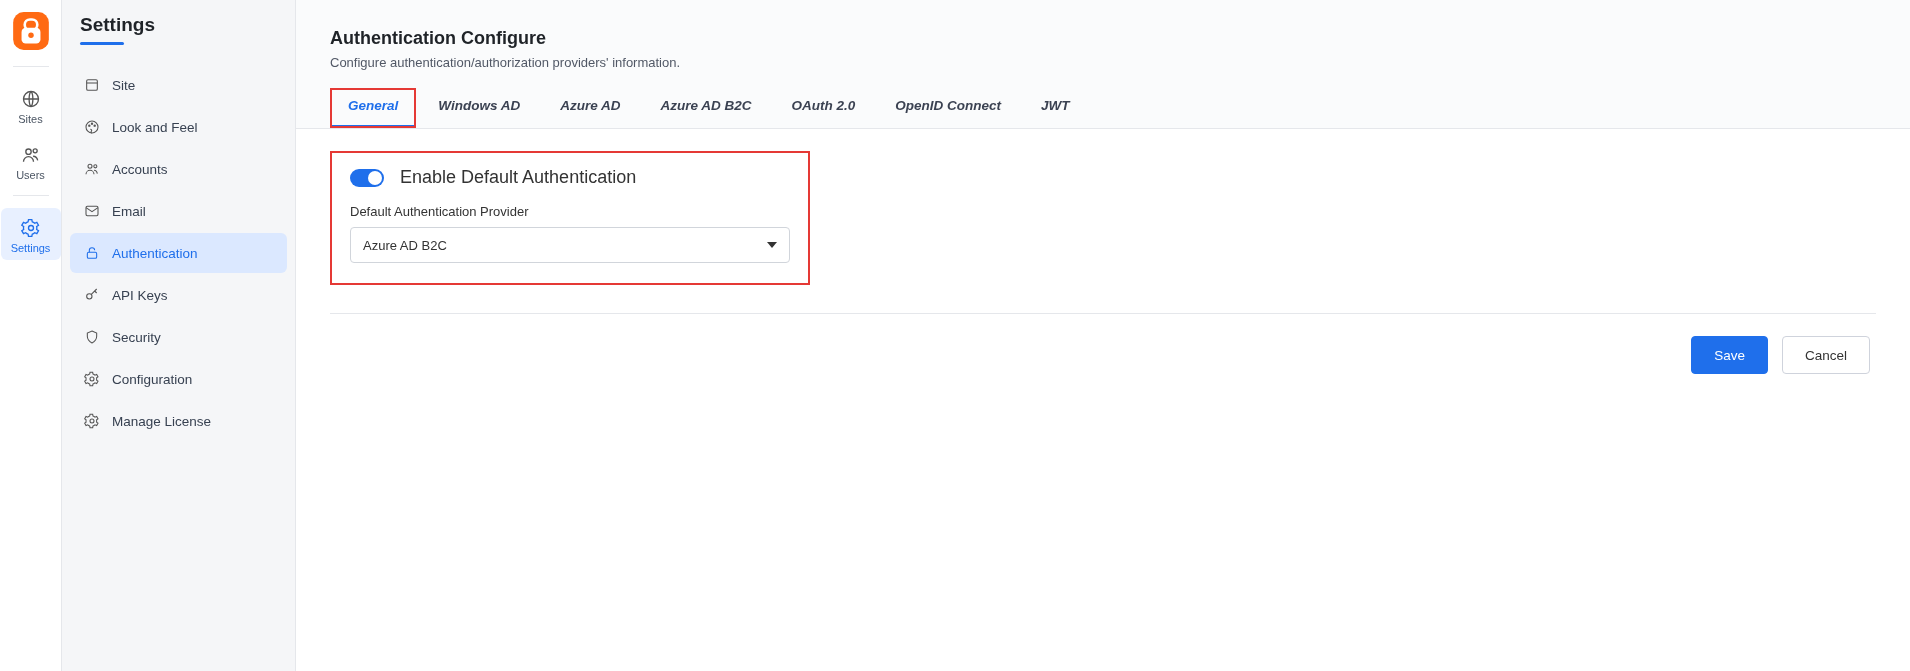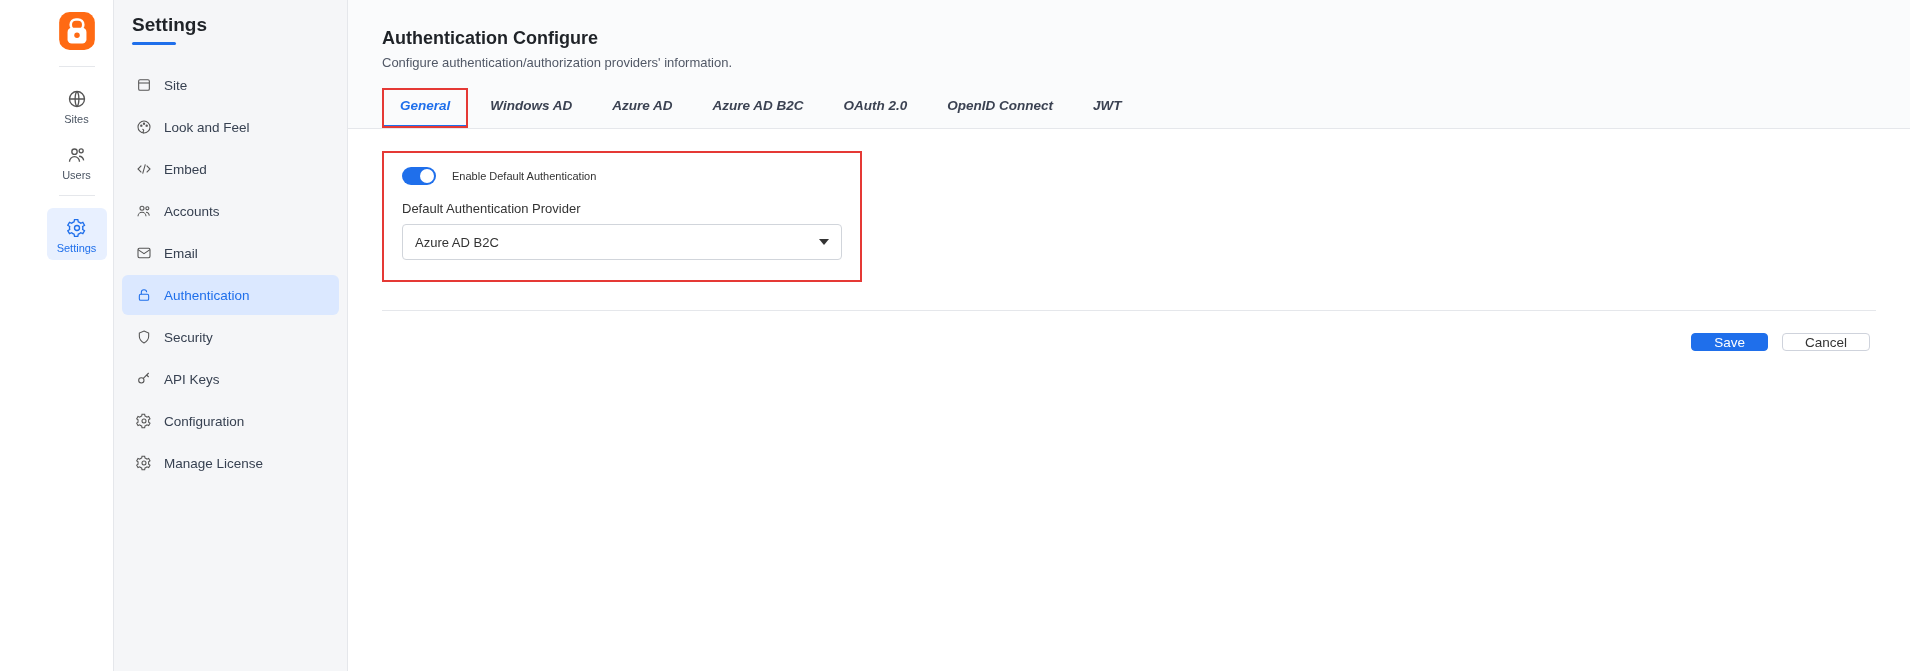--- a/index.html
+++ b/index.html
@@ -16,7 +16,7 @@
 
   
   .rail {
-    width: 74px;
+    width: 62px;
     border-right: 1px solid #e5e7eb;
     background: #fff;
     display: flex;
@@ -24,7 +24,6 @@
     align-items: center;
     padding-top: 10px;
     gap: 4px;
-    margin-left: 40px;
   }
   .rail .logo {
     width: 42px; height: 42px;

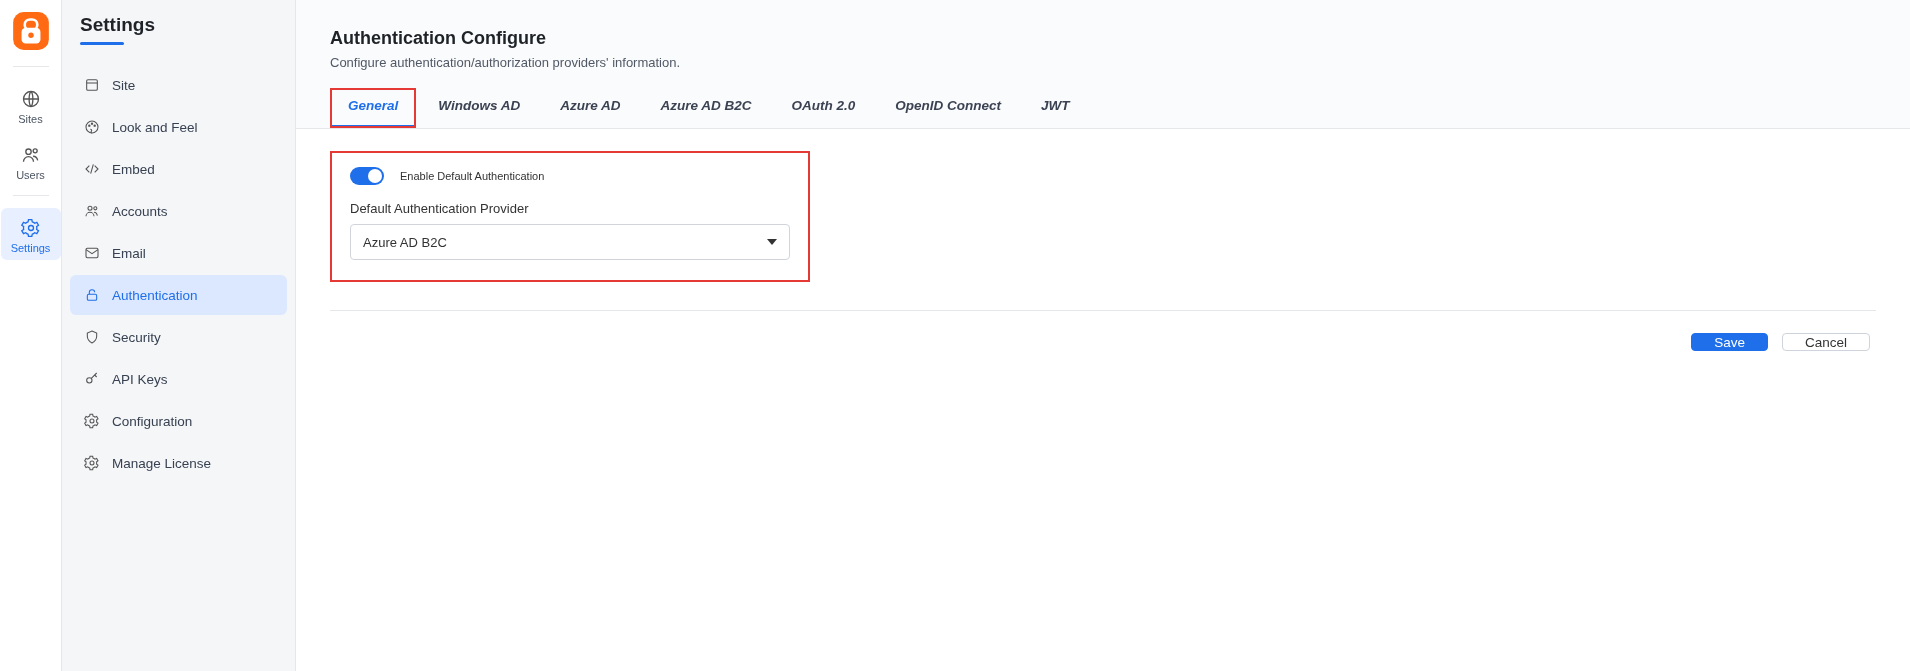--- a/index.html
+++ b/index.html
@@ -188,12 +188,6 @@
     </div>
     <div class="side-item">
       <svg viewBox="0 0 24 24" fill="none" stroke-width="1.6">
-          <path d="M8 7l-5 5 5 5M16 7l5 5-5 5M14 5l-4 14"></path>
-        </svg>
-      <span>Embed</span>
-    </div>
-    <div class="side-item">
-      <svg viewBox="0 0 24 24" fill="none" stroke-width="1.6">
           <circle cx="9" cy="8" r="3"></circle>
           <path d="M3 20c0-3.3 2.7-6 6-6s6 2.7 6 6"></path>
           <circle cx="17" cy="8" r="2.3"></circle>

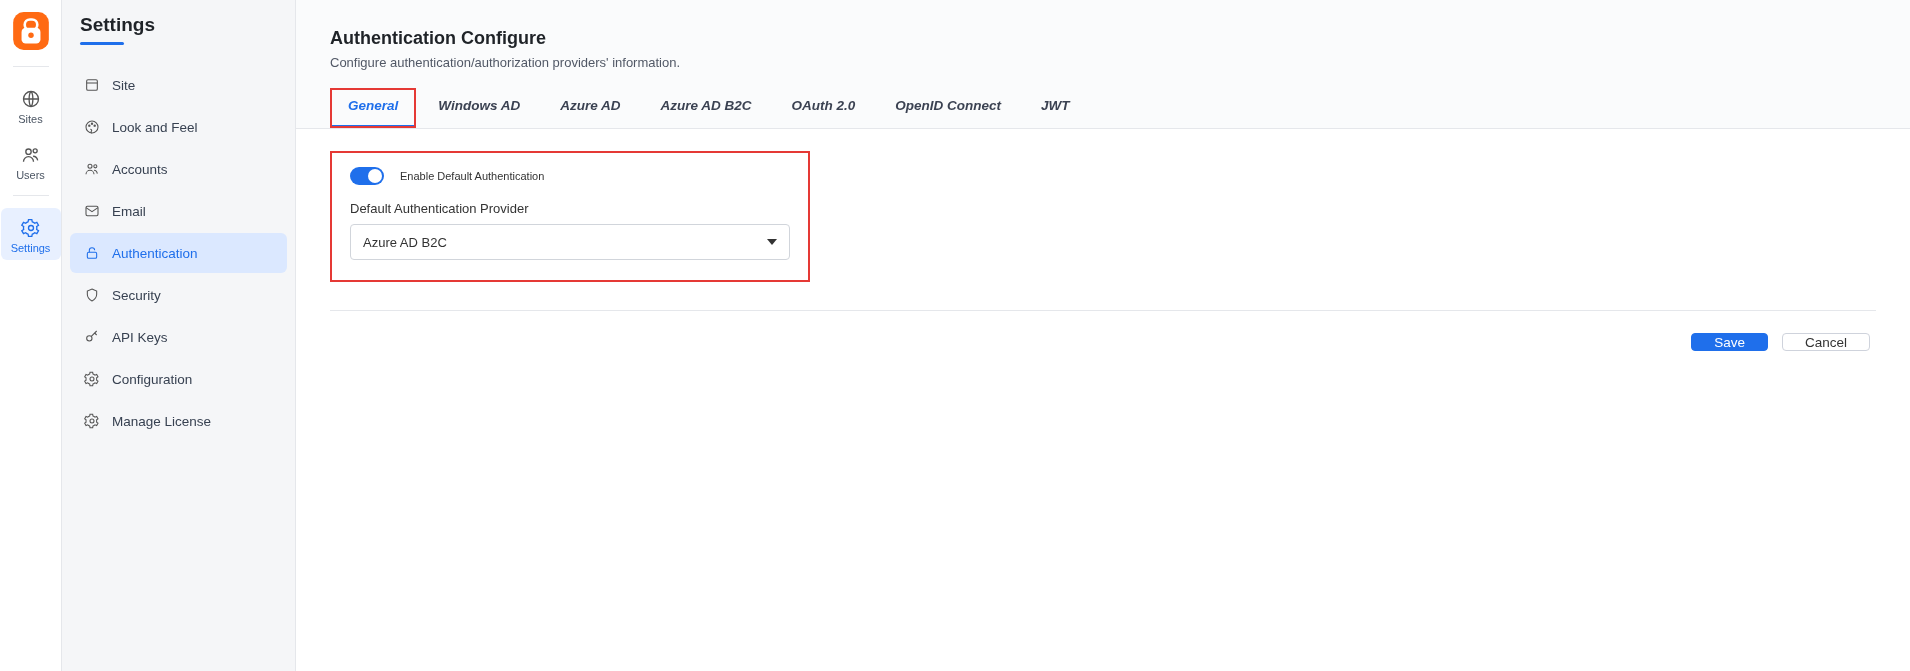--- a/index.html
+++ b/index.html
@@ -103,7 +103,7 @@
     content:""; position:absolute; width:14px; height:14px; border-radius:50%;
     background:#fff; top:2px; right:2px;
   }
-  .toggle-lbl { font-size:11px; color:#333;}
+  .toggle-lbl { font-size:18px; color:#333;}
   .field-label { font-size:13px; color:#333; margin-bottom:8px;}
   .select {
     width:460px; max-width:100%;

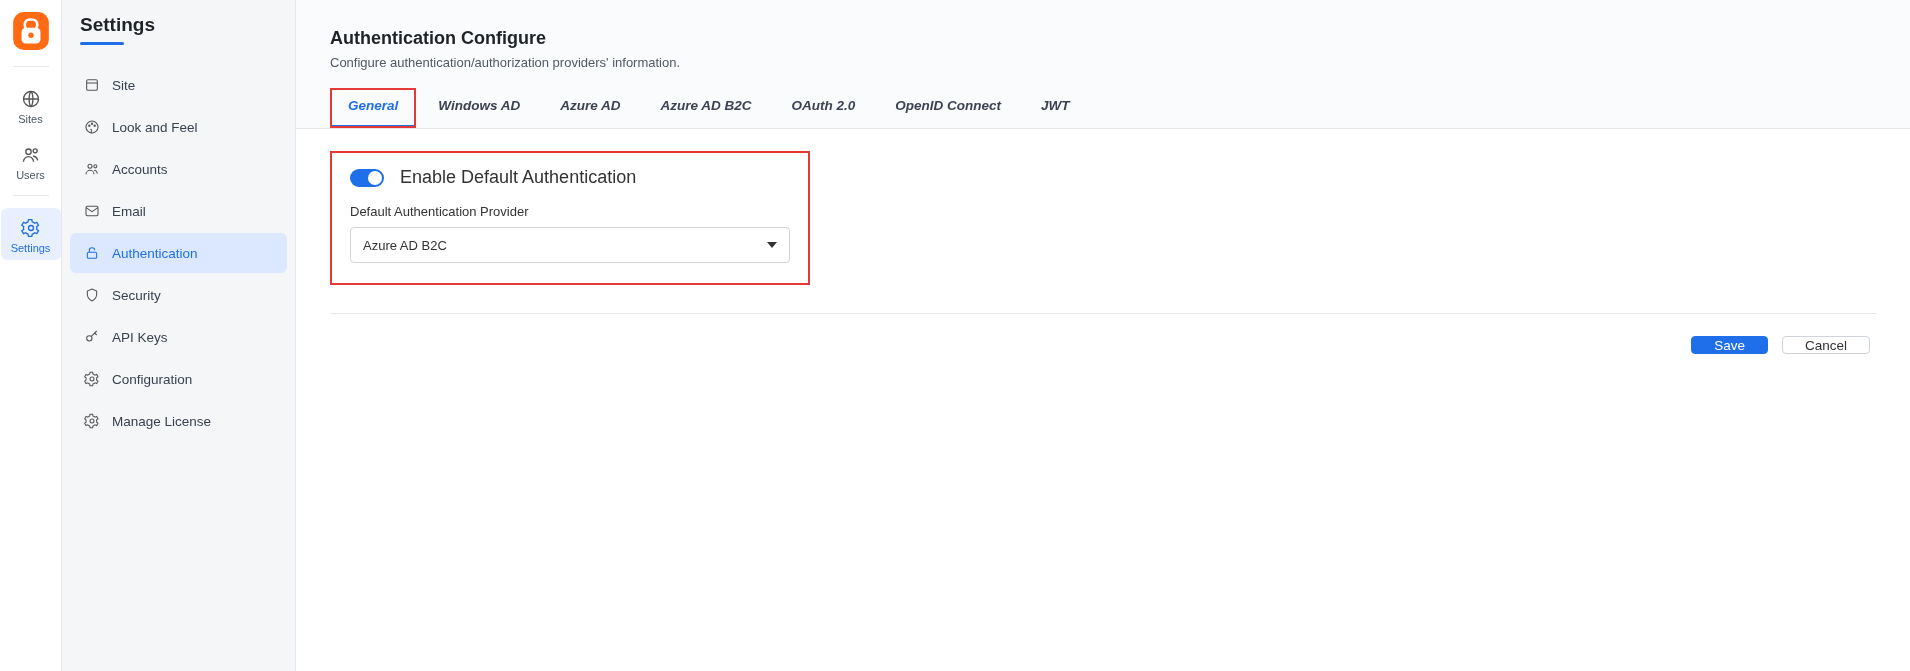--- a/index.html
+++ b/index.html
@@ -211,16 +211,16 @@
     </div>
     <div class="side-item">
       <svg viewBox="0 0 24 24" fill="none" stroke-width="1.6">
-          <path d="M12 3l7 3v5c0 5-3 8-7 10-4-2-7-5-7-10V6l7-3z"></path>
-        </svg>
-      <span>Security</span>
-    </div>
-    <div class="side-item">
-      <svg viewBox="0 0 24 24" fill="none" stroke-width="1.6">
           <circle cx="8" cy="14" r="4"></circle>
           <path d="M11 11l8-8M16 6l3 3"></path>
         </svg>
       <span>API Keys</span>
+    </div>
+    <div class="side-item">
+      <svg viewBox="0 0 24 24" fill="none" stroke-width="1.6">
+          <path d="M12 3l7 3v5c0 5-3 8-7 10-4-2-7-5-7-10V6l7-3z"></path>
+        </svg>
+      <span>Security</span>
     </div>
     <div class="side-item">
       <svg viewBox="0 0 24 24" fill="none" stroke-width="1.6">

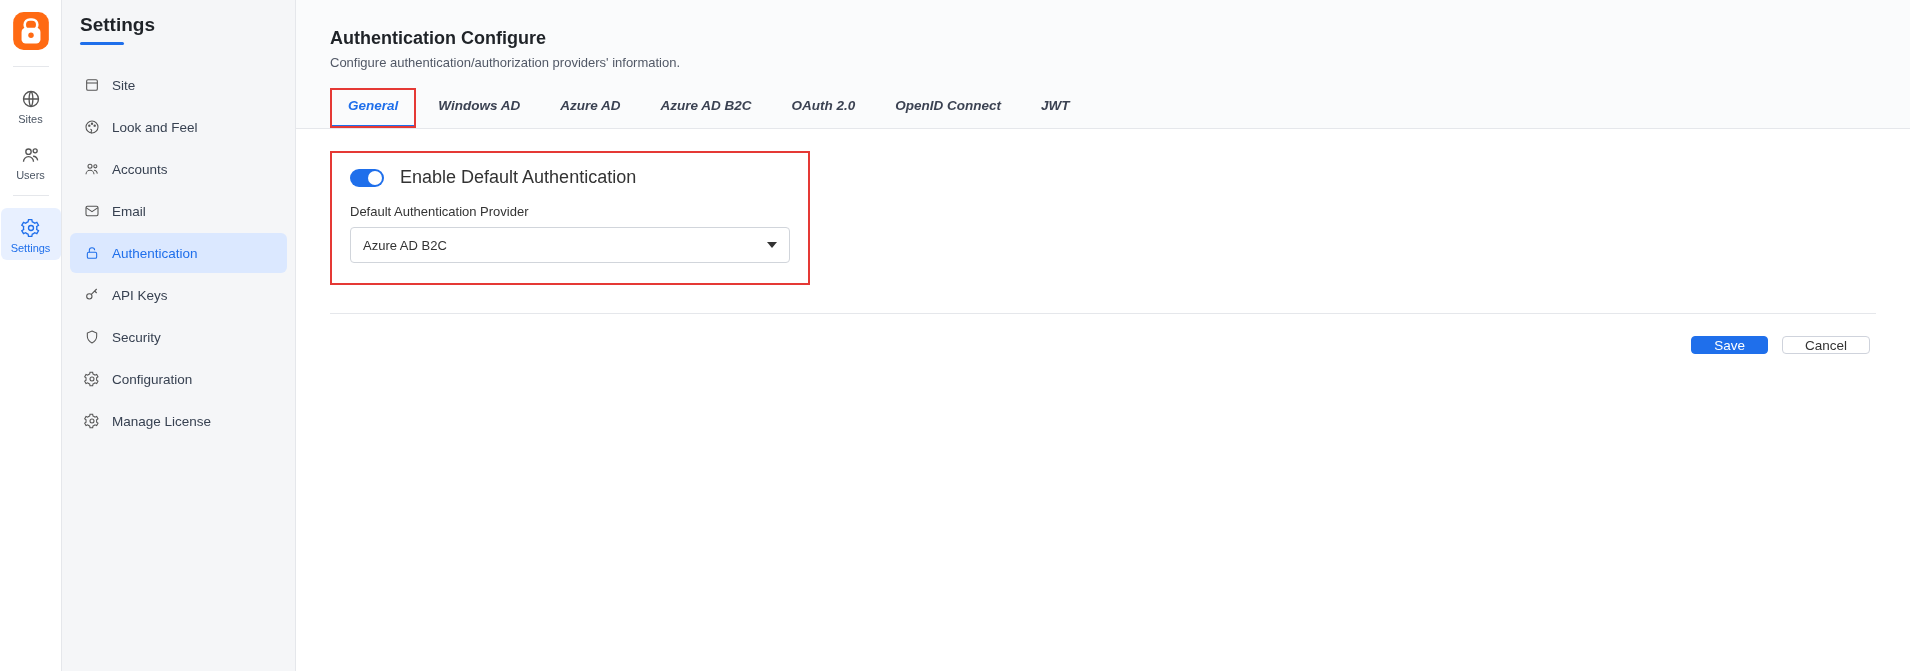--- a/index.html
+++ b/index.html
@@ -116,7 +116,7 @@
 
   .divider { height:1px; background:#e5e7eb; margin:28px 0 22px; }
   .footer-btns { display:flex; justify-content:flex-end; gap:14px; padding-right:6px;}
-  .btn { height:18px; padding:0 22px; border-radius:4px; font-size:13.5px; font-weight:500; cursor:pointer; display:flex; align-items:center;}
+  .btn { height:38px; padding:0 22px; border-radius:4px; font-size:13.5px; font-weight:500; cursor:pointer; display:flex; align-items:center;}
   .btn-primary { background:#1f6feb; color:#fff; border:1px solid #1f6feb;}
   .btn-secondary { background:#fff; color:#333; border:1px solid #cfd3dc;}
 </style>

